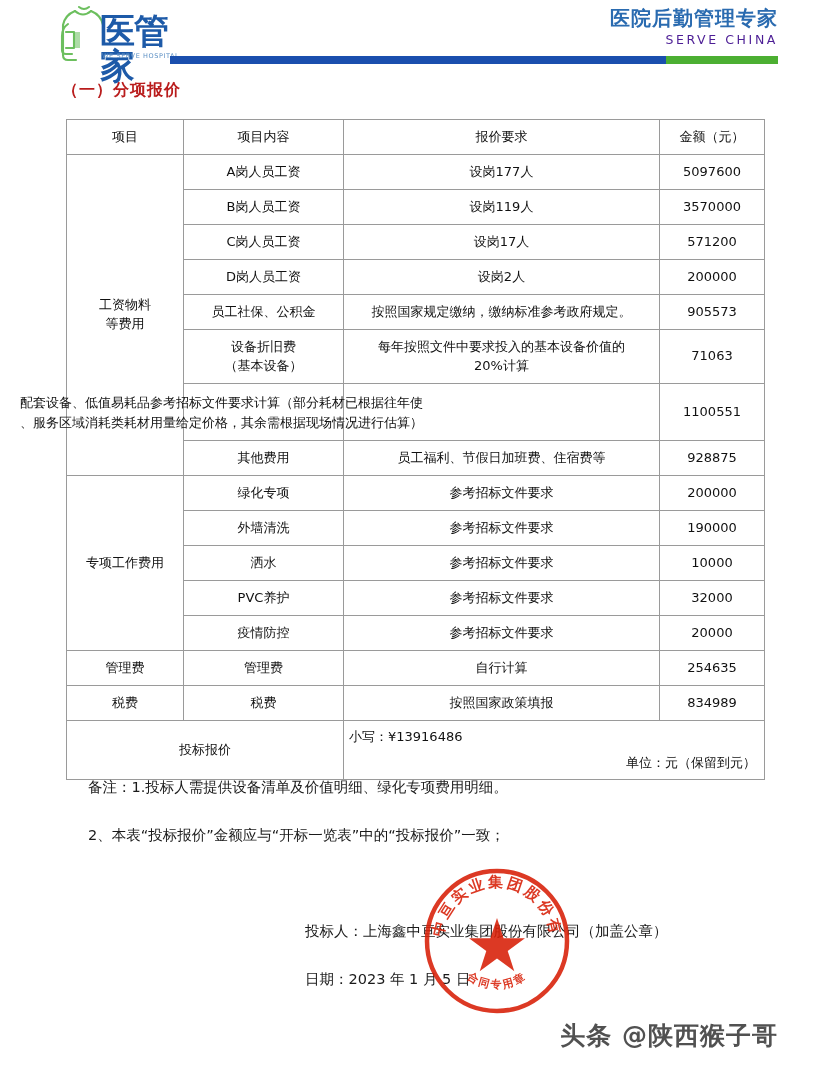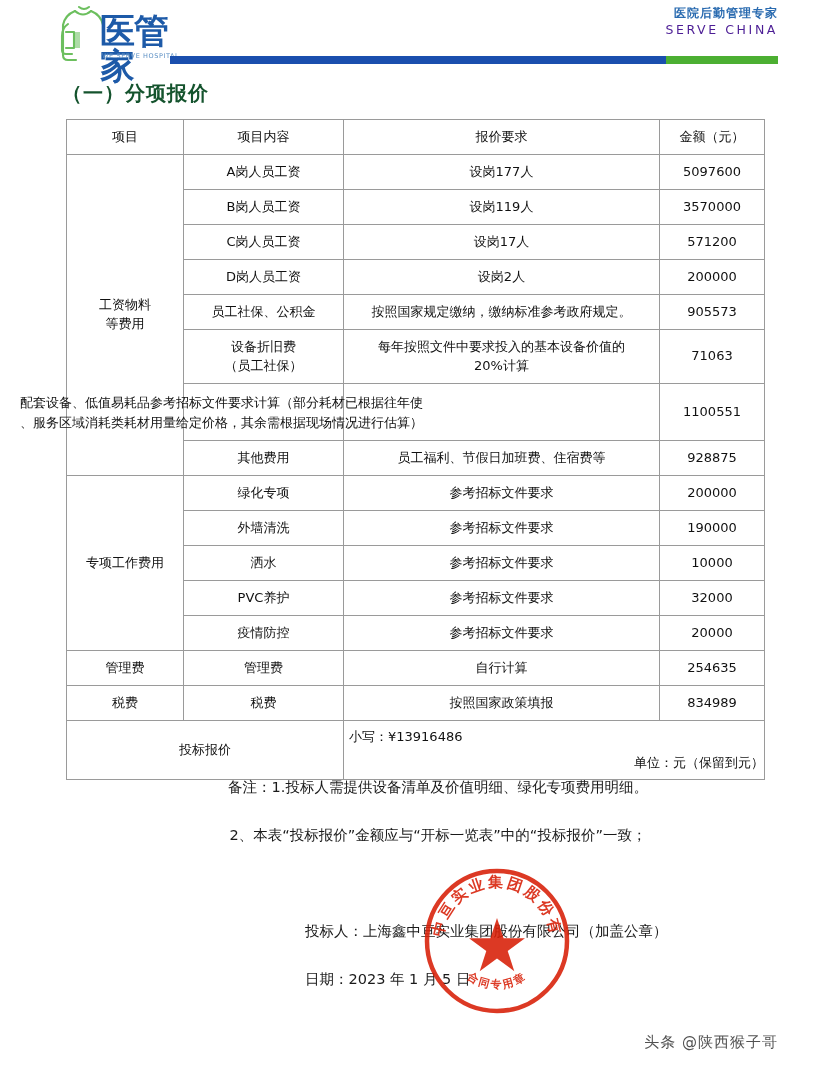--- a/index.html
+++ b/index.html
@@ -59,7 +59,7 @@
     text-align: right;
   }
   .slogan-cn {
-    font-size: 12px;
+    font-size: 20px;
     font-weight: bold;
     color: #2a6bb0;
     letter-spacing: 1px;

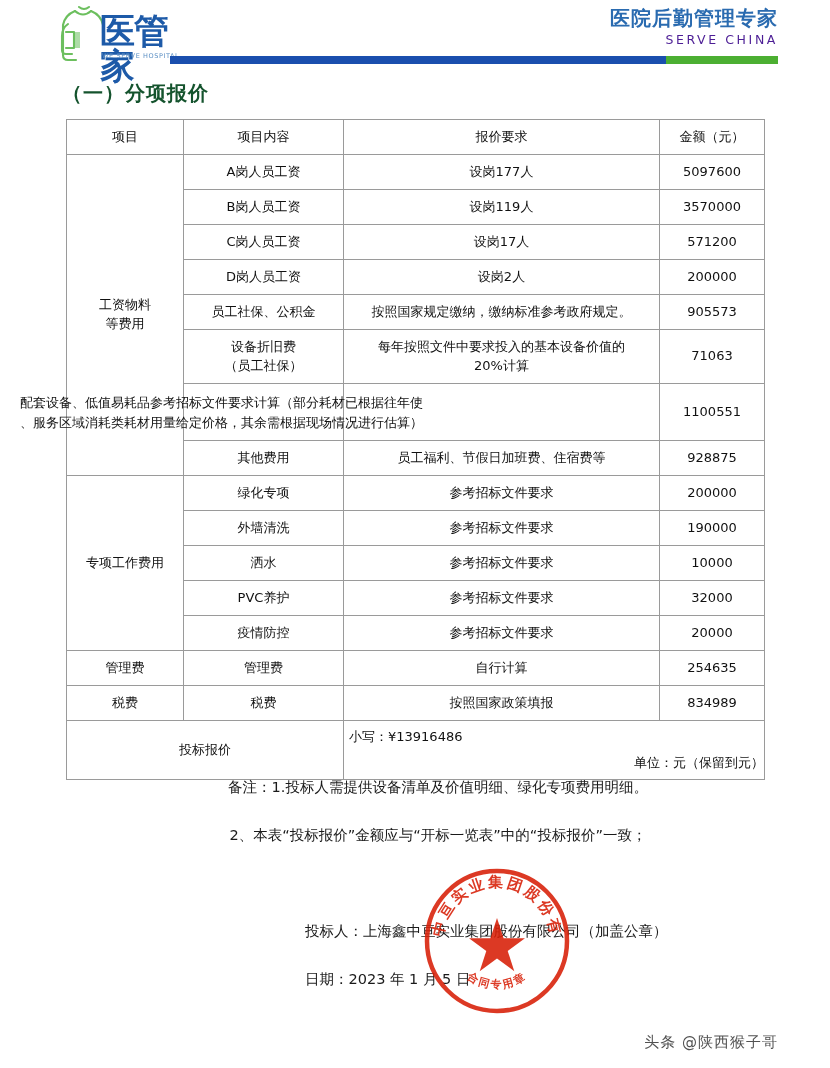--- a/index.html
+++ b/index.html
@@ -87,9 +87,9 @@
     position: absolute;
     left: 62px;
     top: 80px;
-    font-size: 20px;
+    font-size: 16px;
     font-weight: bold;
-    color: #14532d;
+    color: #b91c1c;
     letter-spacing: 1px;
   }
 

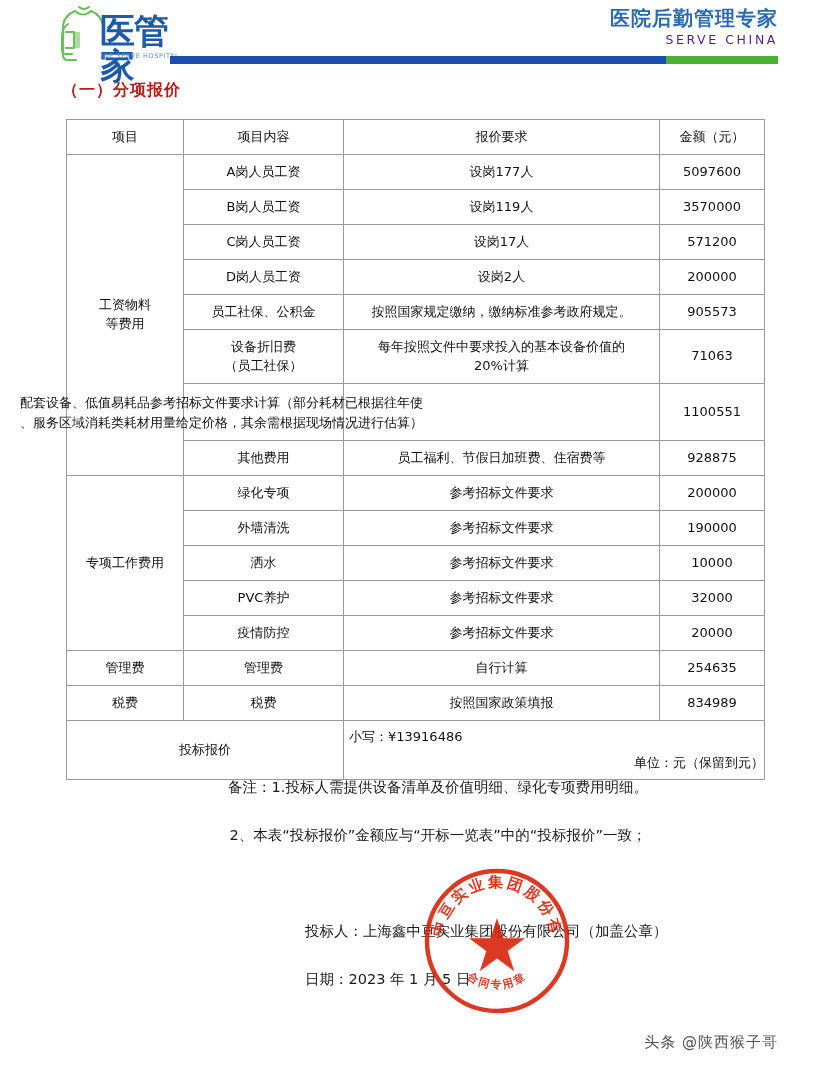--- a/index.html
+++ b/index.html
@@ -286,7 +286,7 @@
     <tr class="r-tall">
       <td>
         <div>设备折旧费</div>
-        <div>（员工社保）</div>
+        <div>（基本设备）</div>
       </td>
       <td>
         <div>每年按照文件中要求投入的基本设备价值的</div>

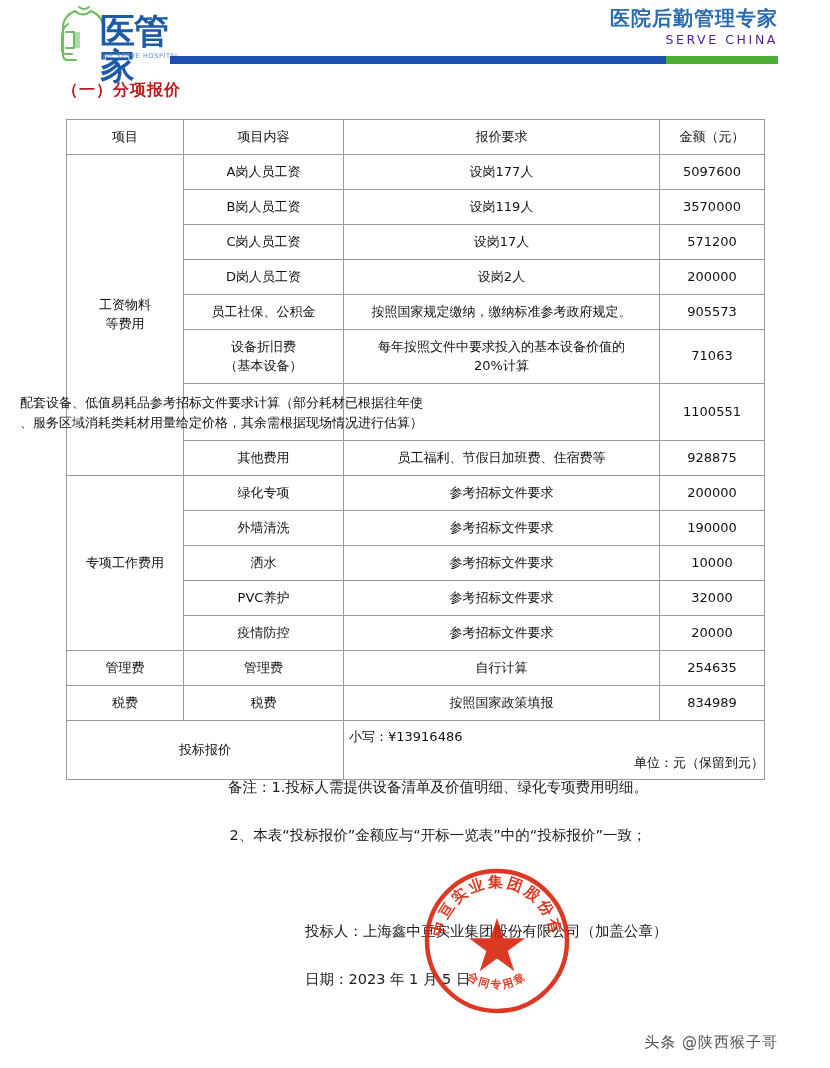--- a/index.html
+++ b/index.html
@@ -156,7 +156,7 @@
   }
   .final-unit {
     position: absolute;
-    right: 0;
+    right: 8px;
     bottom: 6px;
     font-size: 13px;
   }

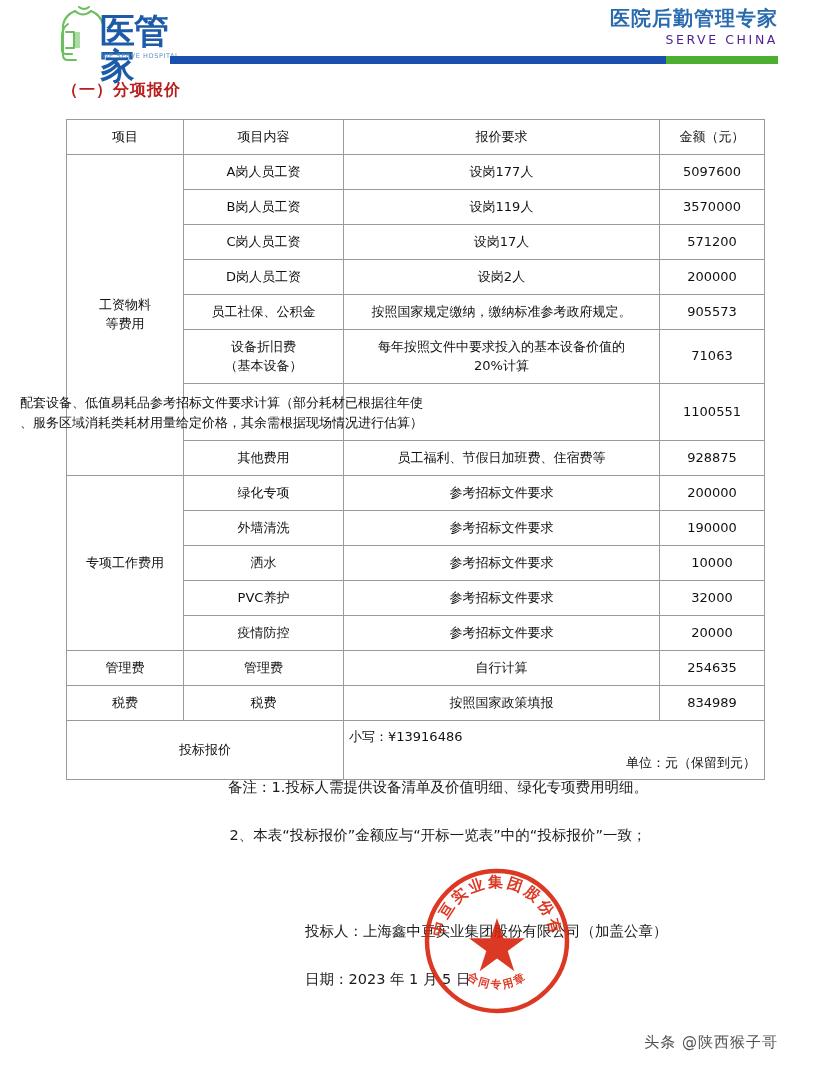--- a/index.html
+++ b/index.html
@@ -170,7 +170,7 @@
     font-size: 14.5px;
     line-height: 1.35;
   }
-  .note-line { margin-bottom: 28px; white-space: nowrap; text-align: center; }
+  .note-line { margin-bottom: 28px; white-space: nowrap; }
 
   
   .sign-block {

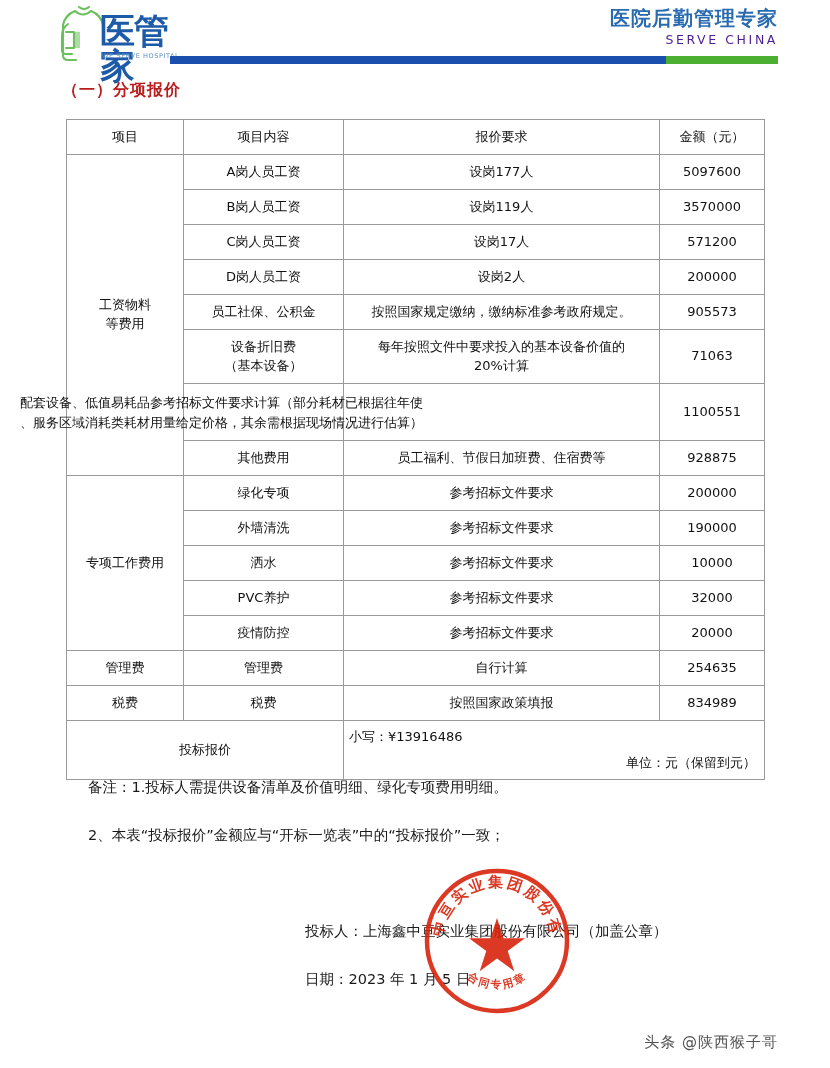--- a/index.html
+++ b/index.html
@@ -199,8 +199,8 @@
     position: absolute;
     right: 52px;
     bottom: 16px;
-    font-size: 15px;
-    font-weight: normal;
+    font-size: 25px;
+    font-weight: bold;
     color: #2b2b2b;
     letter-spacing: 1px;
     opacity: 0.82;

